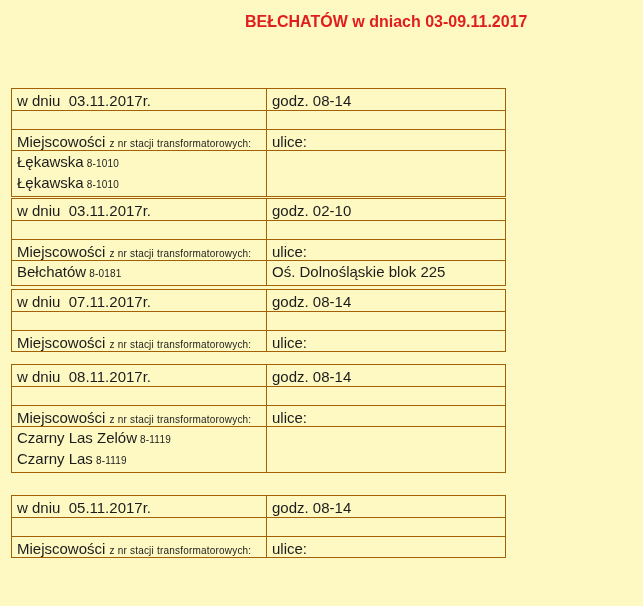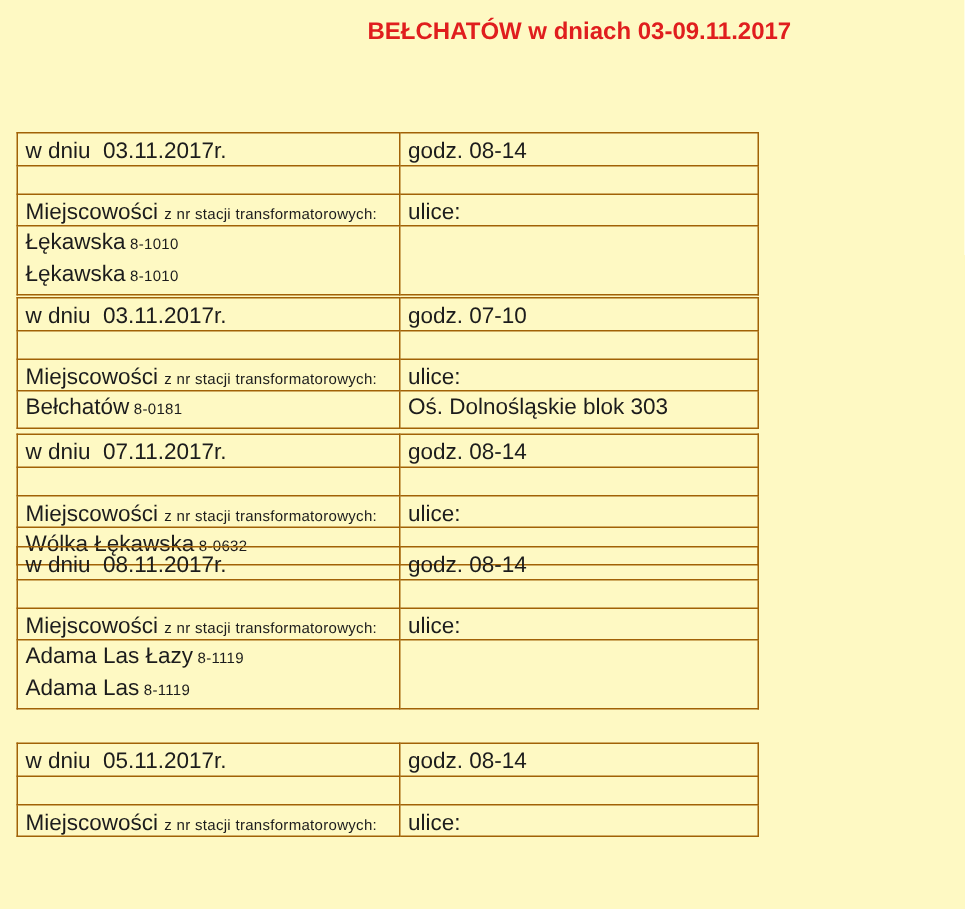--- a/index.html
+++ b/index.html
@@ -108,7 +108,7 @@
     <tbody>
         <tr class="r-date">
       <td><span>w dniu  03.11.2017r.</span></td>
-      <td><span>godz. 07-10</span></td>
+      <td><span>godz. 02-10</span></td>
     </tr>
     <tr class="r-empty">
           <td></td>

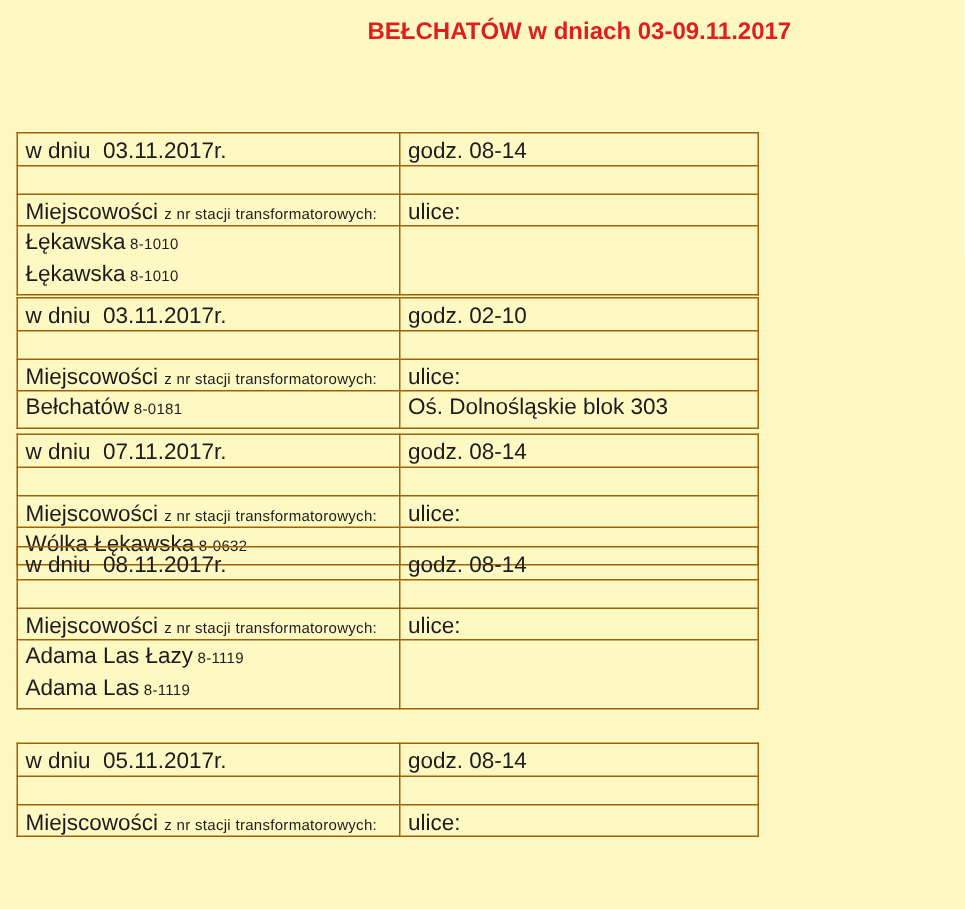--- a/index.html
+++ b/index.html
@@ -122,7 +122,7 @@
       <td>
         <div class="place"><span>Bełchatów</span><span class="small">8-0181</span></div>
       </td>
-      <td class="streets-cell">Oś. Dolnośląskie blok 303</td>
+      <td class="streets-cell">Oś. Dolnośląskie blok 225</td>
     </tr>
   </tbody>
     </table>

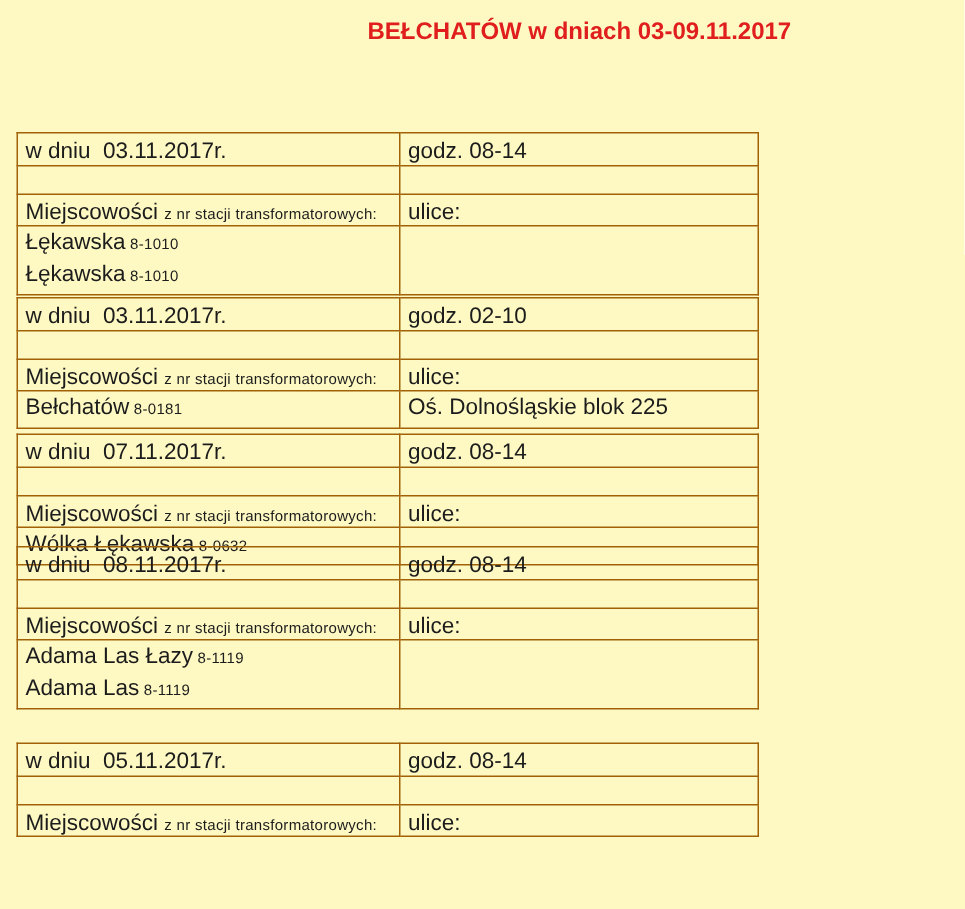--- a/index.html
+++ b/index.html
@@ -145,12 +145,6 @@
       <td><span>Miejscowości</span> <span class="small">z nr stacji  transformatorowych:</span></td>
       <td><span>ulice:</span></td>
     </tr>
-    <tr class="r-content">
-      <td>
-        <div class="place"><span>Wólka Łękawska</span><span class="small">8-0632</span></div>
-      </td>
-      <td class="streets-cell"></td>
-    </tr>
   </tbody>
     </table>
 

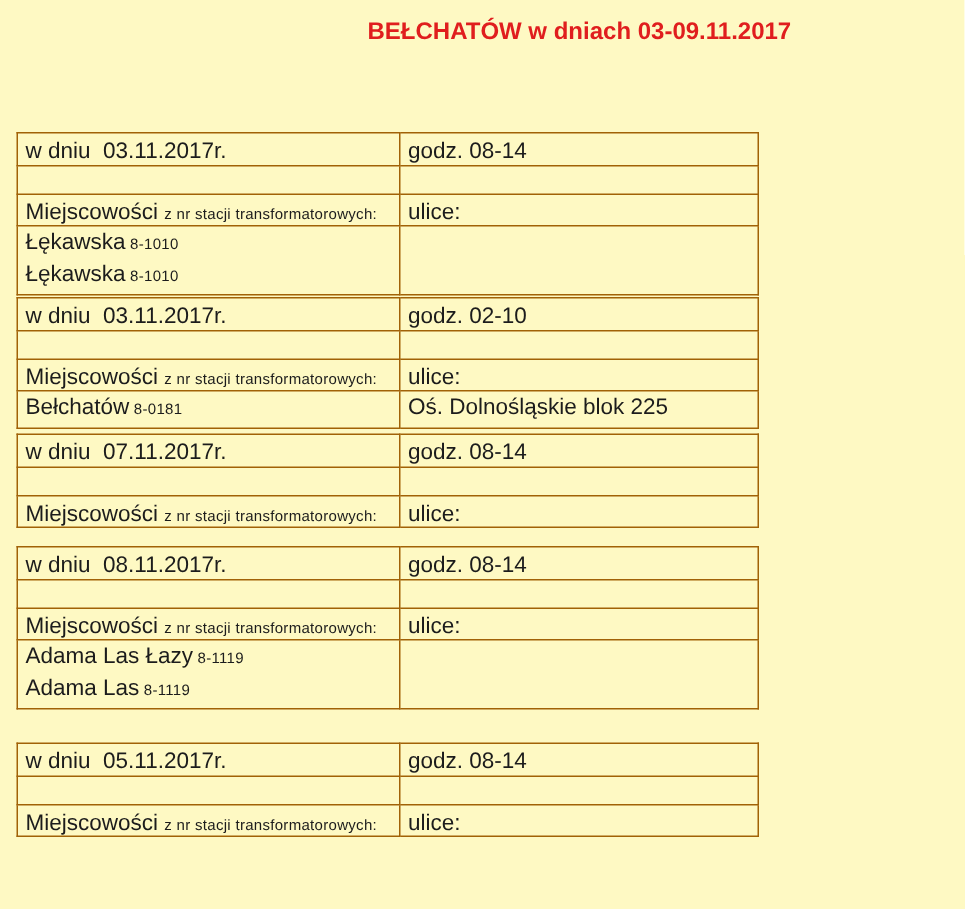--- a/index.html
+++ b/index.html
@@ -168,7 +168,7 @@
     </tr>
     <tr class="r-content">
       <td>
-        <div class="place"><span>Adama Las Łazy</span><span class="small">8-1119</span></div>
+        <div class="place"><span>Czarny Las Zelów</span><span class="small">8-1119</span></div>
         <div class="place"><span>Adama Las</span><span class="small">8-1119</span></div>
       </td>
       <td class="streets-cell"></td>

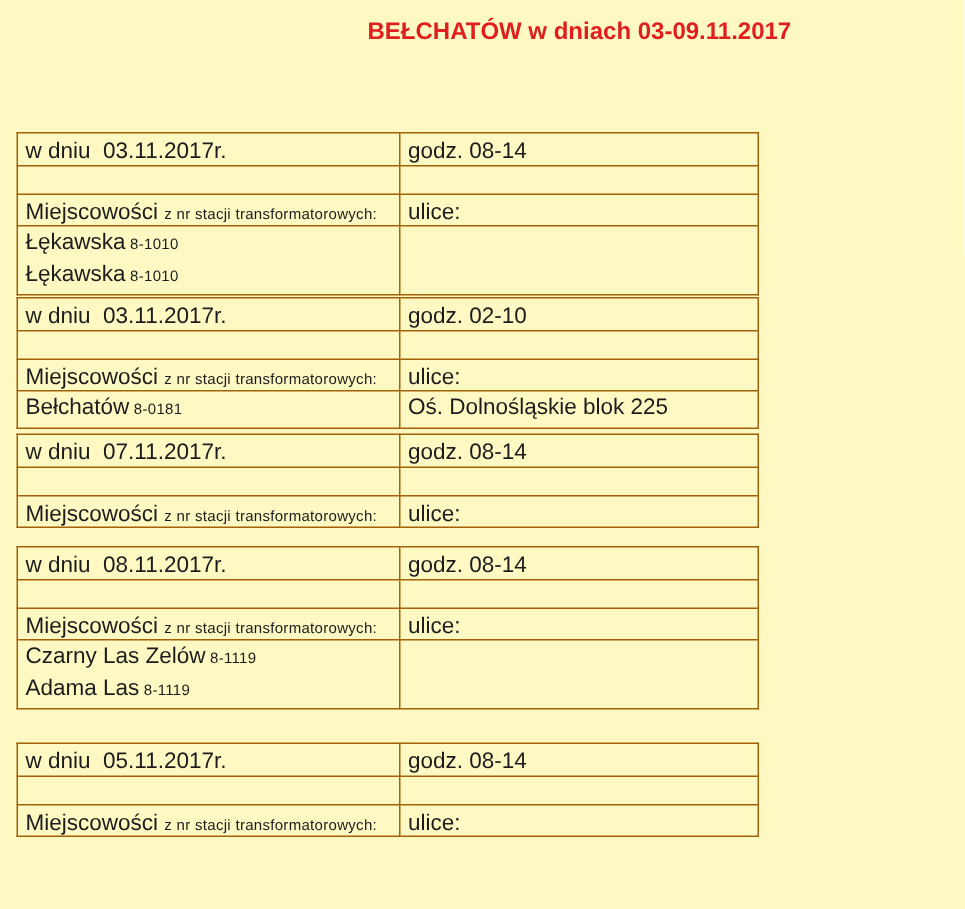--- a/index.html
+++ b/index.html
@@ -169,7 +169,7 @@
     <tr class="r-content">
       <td>
         <div class="place"><span>Czarny Las Zelów</span><span class="small">8-1119</span></div>
-        <div class="place"><span>Adama Las</span><span class="small">8-1119</span></div>
+        <div class="place"><span>Czarny Las</span><span class="small">8-1119</span></div>
       </td>
       <td class="streets-cell"></td>
     </tr>

